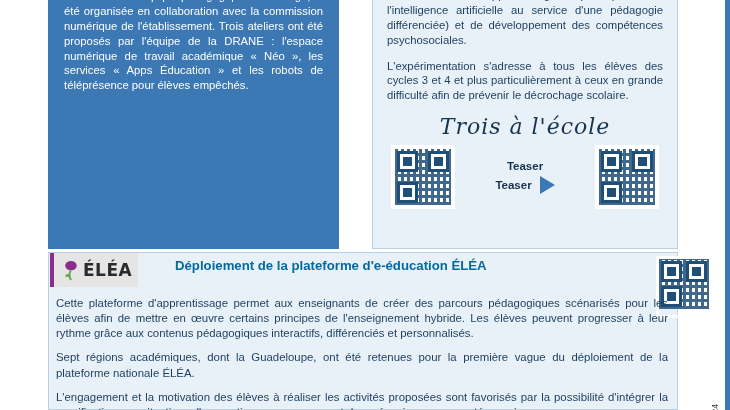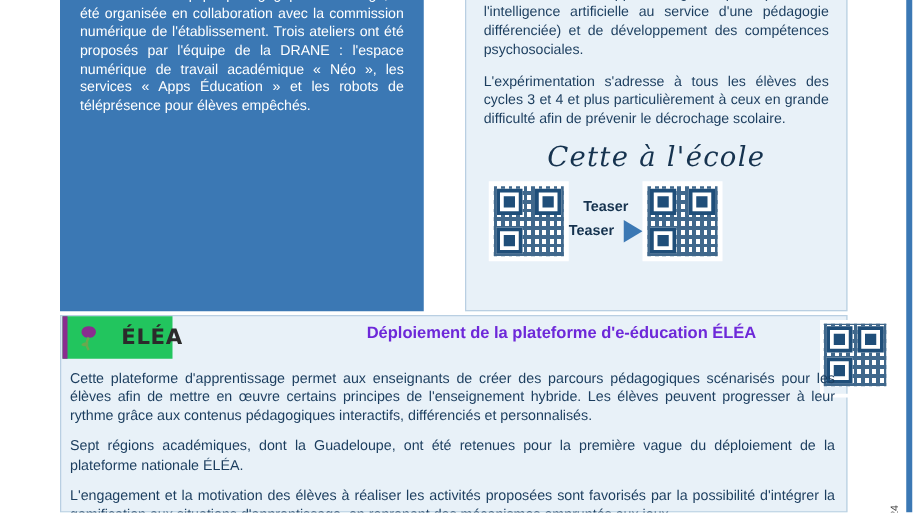--- a/index.html
+++ b/index.html
@@ -255,7 +255,7 @@
     <p>Déployé sur 5 ans, ce dispositif s'appuie notamment sur les solutions d'apprentissage adaptatif (recours à l'intelligence artificielle au service d'une pédagogie différenciée) et de développement des compétences psychosociales.</p>
     <p>L'expérimentation s'adresse à tous les élèves des cycles 3 et 4 et plus particulièrement à ceux en grande difficulté afin de prévenir le décrochage scolaire.</p>
 
-    <div class="script-title">Cette à l'école</div>
+    <div class="script-title">Trois à l'école</div>
 
     <div class="qr-row">
       <div class="qr">

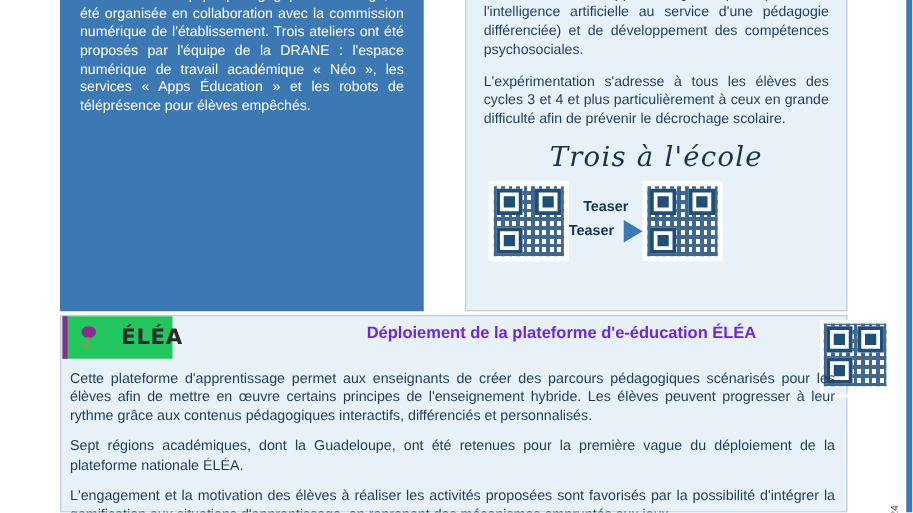--- a/index.html
+++ b/index.html
@@ -82,6 +82,7 @@
   .qr-row {
     display: flex;
     align-items: center;
+    justify-content: space-between;
     padding: 0 4px;
   }
   .qr {

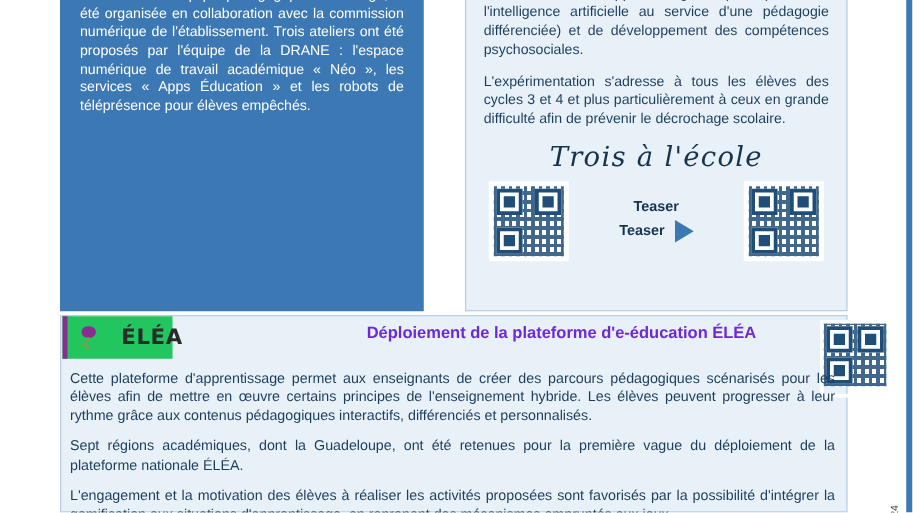--- a/index.html
+++ b/index.html
@@ -166,11 +166,11 @@
     top: 253px;
     width: 88px;
     height: 34px;
-    background: #22c55e;
+    background: #e5e5e5;
     border-left: 4px solid #8a2d8f;
     display: flex;
     align-items: center;
-    gap: 16px;
+    gap: 2px;
     padding-left: 7px;
     box-sizing: border-box;
   }

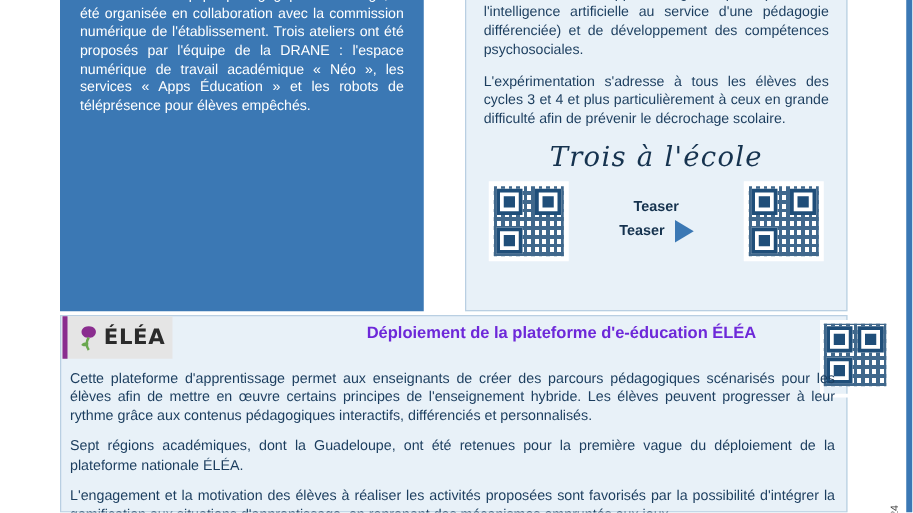--- a/index.html
+++ b/index.html
@@ -191,10 +191,10 @@
     left: 175px;
     top: 258px;
     width: 430px;
-    text-align: right;
+    text-align: left;
     font-size: 13.2px;
     font-weight: bold;
-    color: #6d28d9;
+    color: #0369a1;
   }
 
   .elea-qr {

